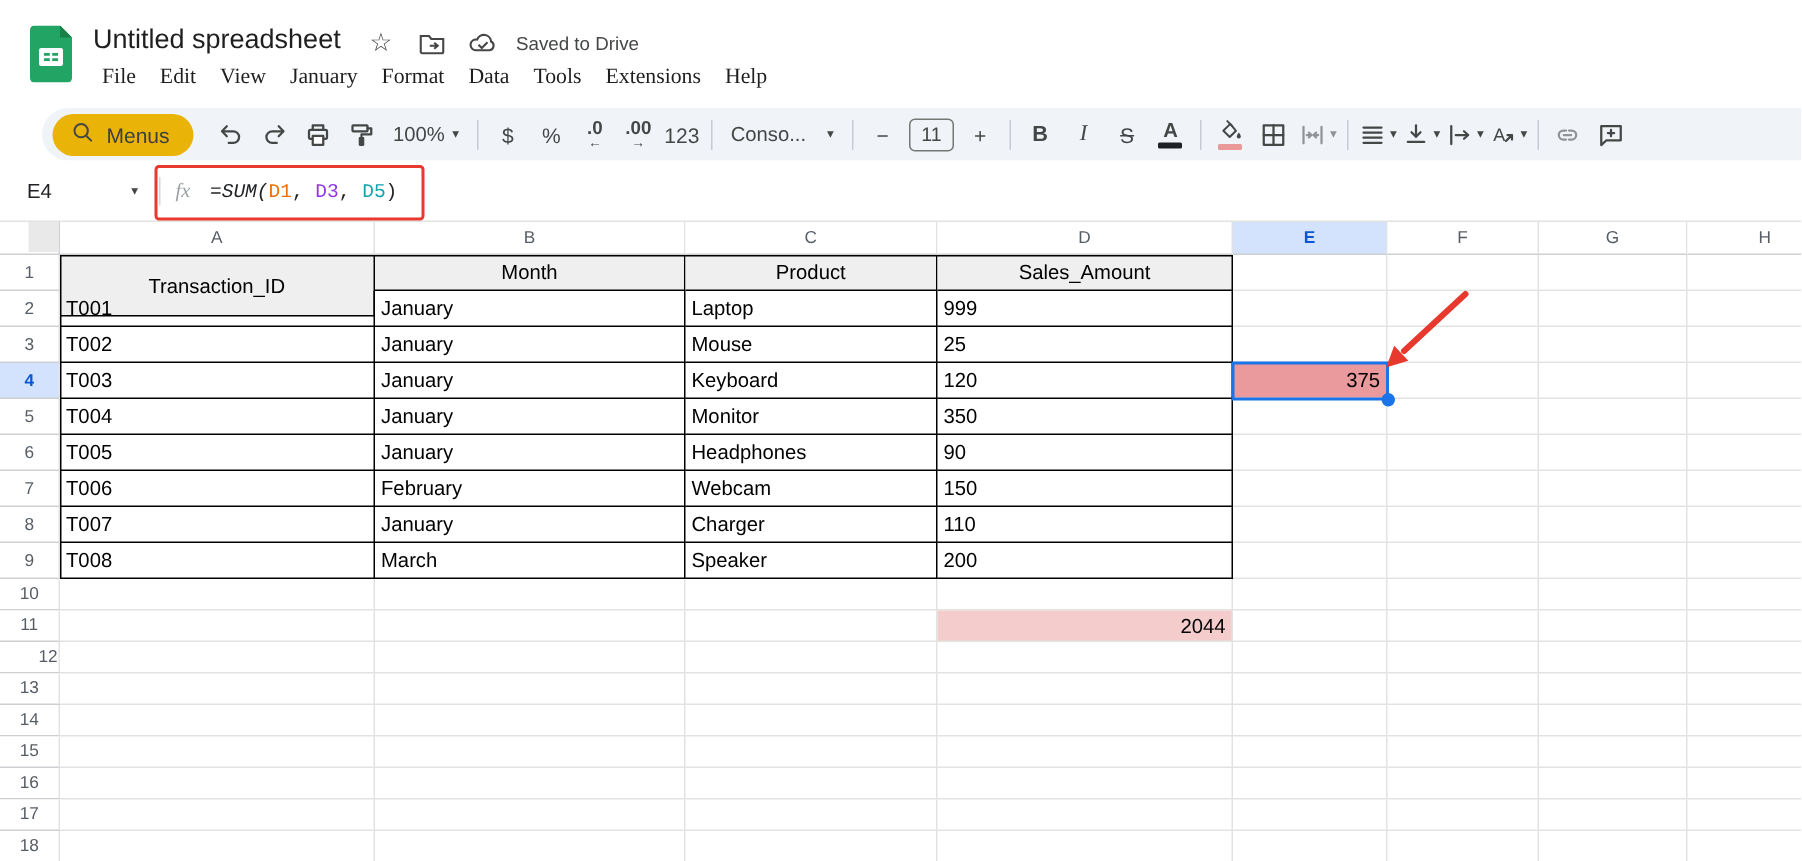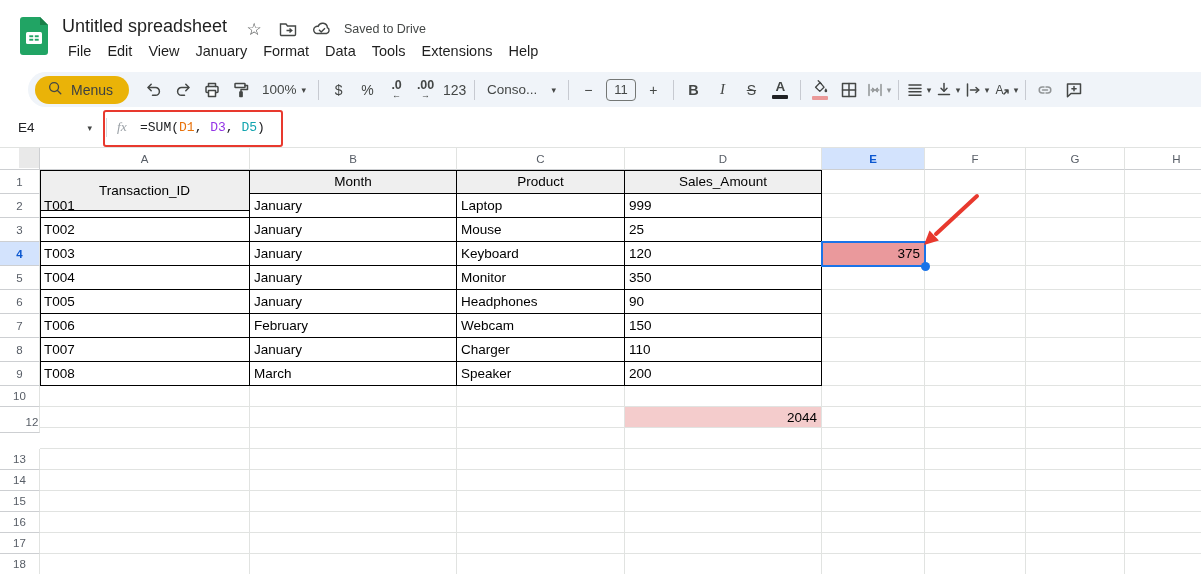--- a/index.html
+++ b/index.html
@@ -15,7 +15,7 @@
   .t-icon { width:20px; height:20px; display:flex; align-items:center; justify-content:center; color:#444746; font-size:17px; }
   .saved { font-size:12.5px; color:#444746; margin-left:-2px; white-space:nowrap; }
   .menubar { position:absolute; left:60px; top:40px; display:flex; }
-  .menubar .menu-item { font-size:14.5px; color:#1f1f1f; padding:3px 8px; border-radius:8px; cursor:default; }
+  .menubar .menu-item { font-size:14.5px; color:#1f1f1f; padding:3px 8px; border-radius:8px; cursor:default;font-family:Liberation Serif, serif; }
 
   
   .toolbar { position:absolute; left:28px; top:72px; width:1173px; height:35px; background:#f0f4f9;

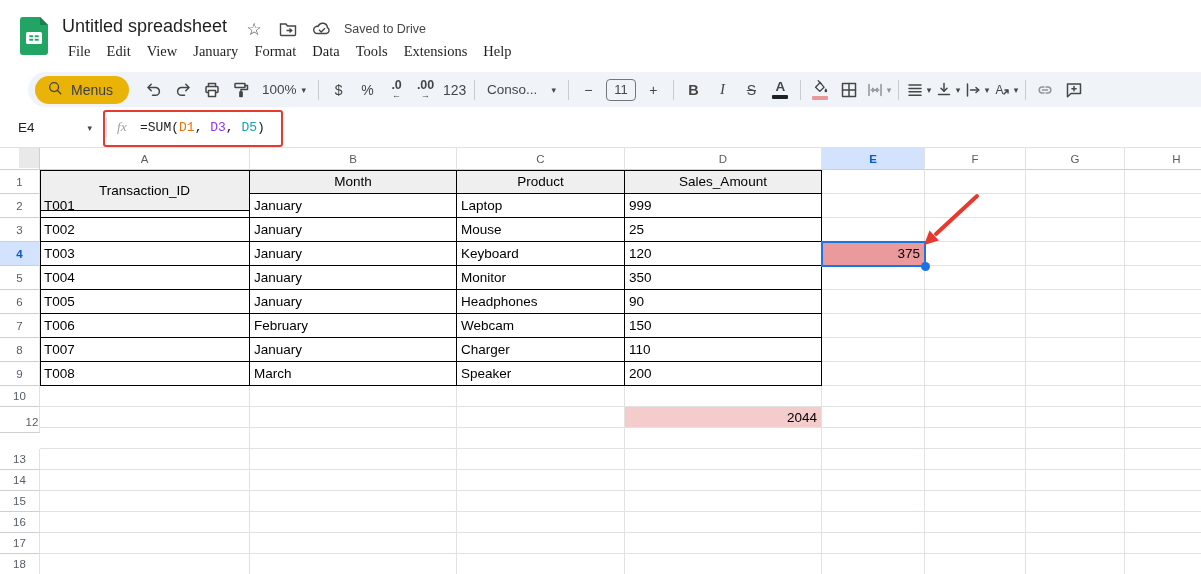--- a/index.html
+++ b/index.html
@@ -315,7 +315,7 @@
     </div>
     <div class="fb-sep"></div>
     <span class="fx">fx</span>
-    <div class="formula-text" id="formula-text"><span style="color: rgb(32, 33, 36);">=SUM(</span><span style="color: rgb(232, 113, 10);">D1</span><span style="color: rgb(32, 33, 36);">, </span><span style="color: rgb(147, 52, 230);">D3</span><span style="color: rgb(32, 33, 36);">, </span><span style="color: rgb(18, 164, 175);">D5</span><span style="color: rgb(32, 33, 36);">)</span></div>
+    <div class="formula-text" id="formula-text"><span style="color: rgb(32, 33, 36); font-style: italic;">=SUM(</span><span style="color: rgb(232, 113, 10);">D1</span><span style="color: rgb(32, 33, 36);">, </span><span style="color: rgb(147, 52, 230);">D3</span><span style="color: rgb(32, 33, 36);">, </span><span style="color: rgb(18, 164, 175);">D5</span><span style="color: rgb(32, 33, 36);">)</span></div>
   </div>
 
   <div class="grid" id="grid">

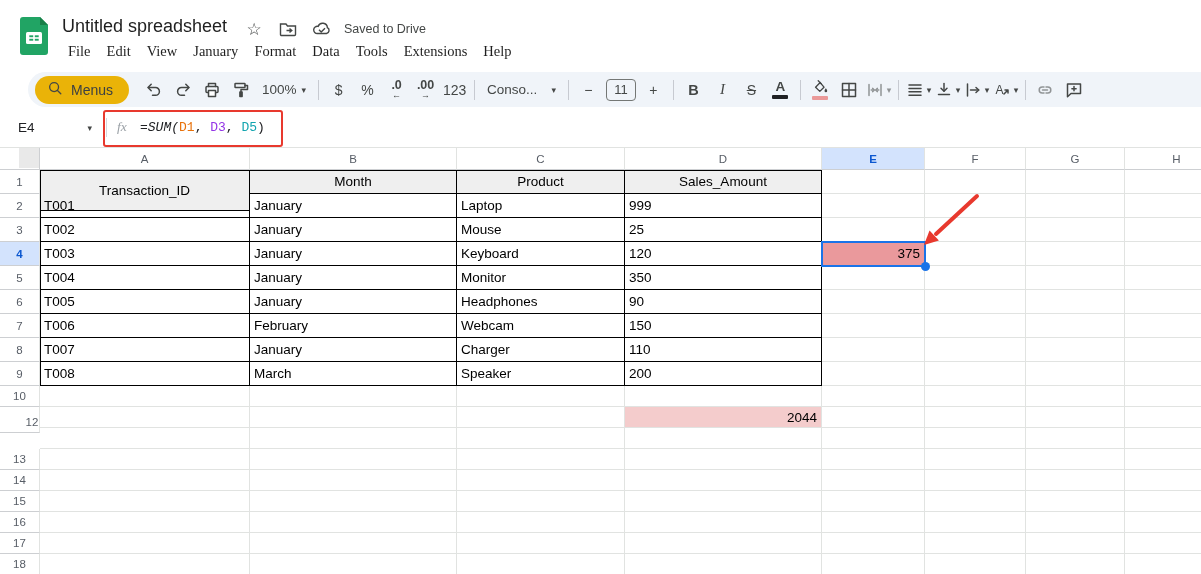--- a/index.html
+++ b/index.html
@@ -341,7 +341,7 @@
       <div class="rowhead" style="left: 0px; top: 214px; width: 40px; height: 24px;">9</div>
       <div class="rowhead" style="left: 0px; top: 238px; width: 40px; height: 21px;">10</div>
       <div class="rowhead" style="left: 0px; top: 259px; width: 40px; height: 21px;">11</div>
-      <div class="rowhead" style="left: 0px; top: 264px; width: 40px; height: 21px; padding-left: 25px;">12</div>
+      <div class="rowhead" style="left: 0px; top: 280px; width: 40px; height: 21px; padding-left: 25px;">12</div>
       <div class="rowhead" style="left: 0px; top: 301px; width: 40px; height: 21px;">13</div>
       <div class="rowhead" style="left: 0px; top: 322px; width: 40px; height: 21px;">14</div>
       <div class="rowhead" style="left: 0px; top: 343px; width: 40px; height: 21px;">15</div>

